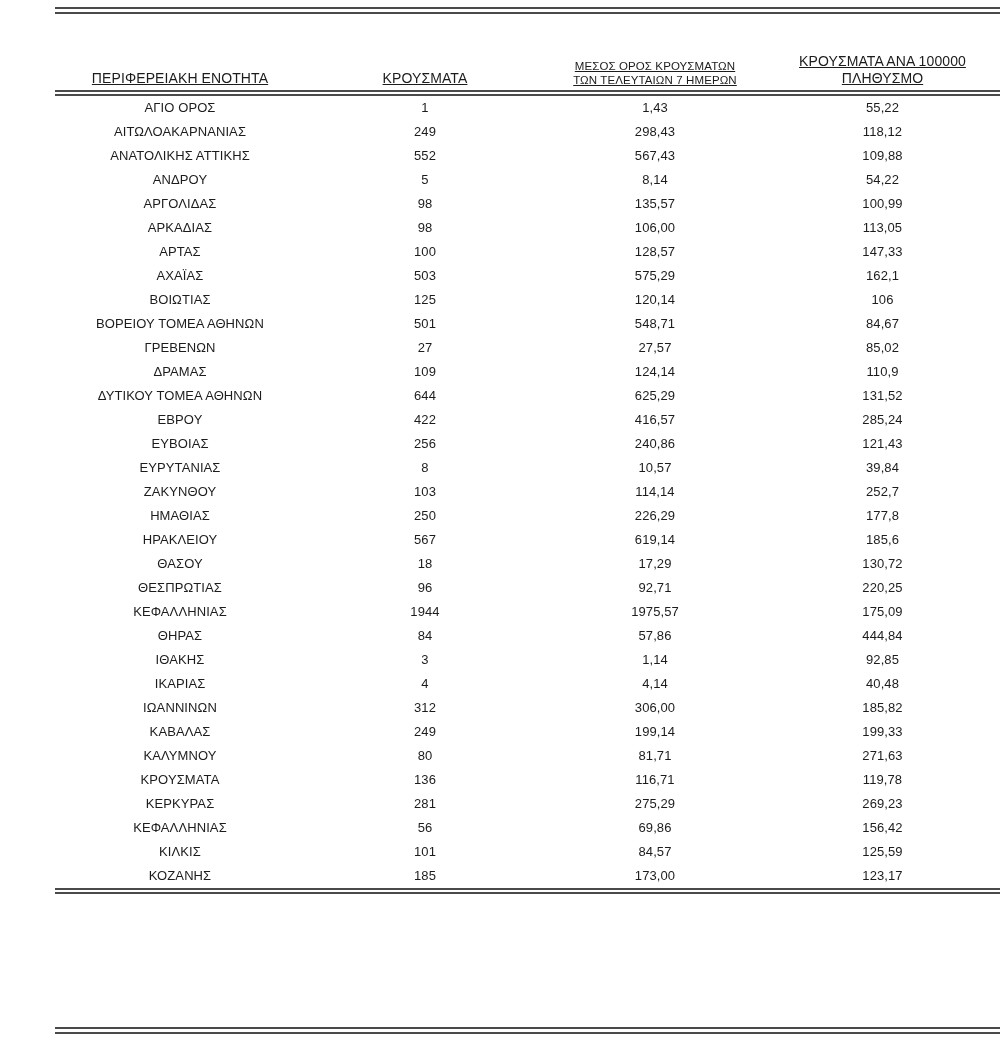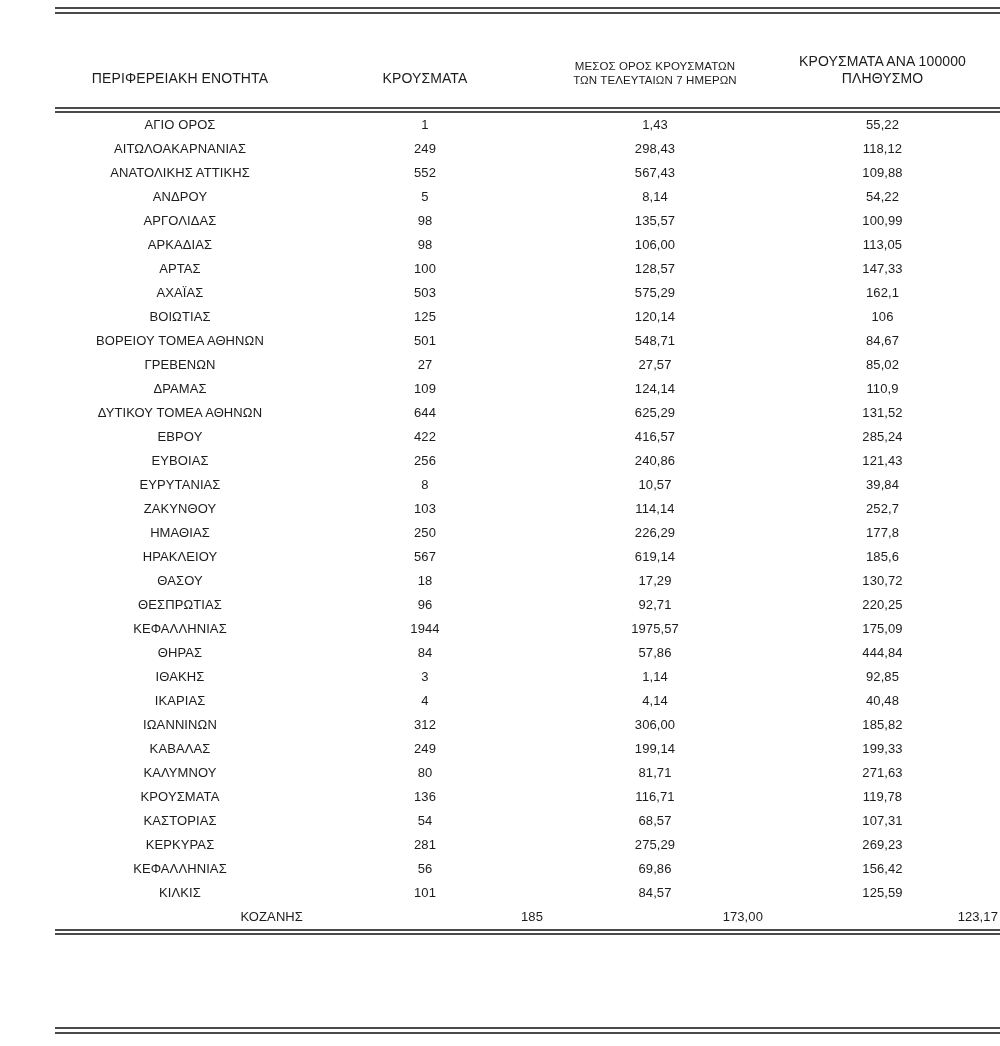--- a/index.html
+++ b/index.html
@@ -49,10 +49,11 @@
     font-weight:normal;
     font-size:14px;
     line-height:17px;
-    padding:0 2px 20px 2px;
+    padding:0 2px 3px 2px;
     height:49px;
     border-bottom:6px double var(--rule);
     letter-spacing:0.1px;
+    text-decoration:underline;
   }
   thead th .hdr-line{display:block;}
   thead th.small-hdr{font-size:11.5px;line-height:14px;}

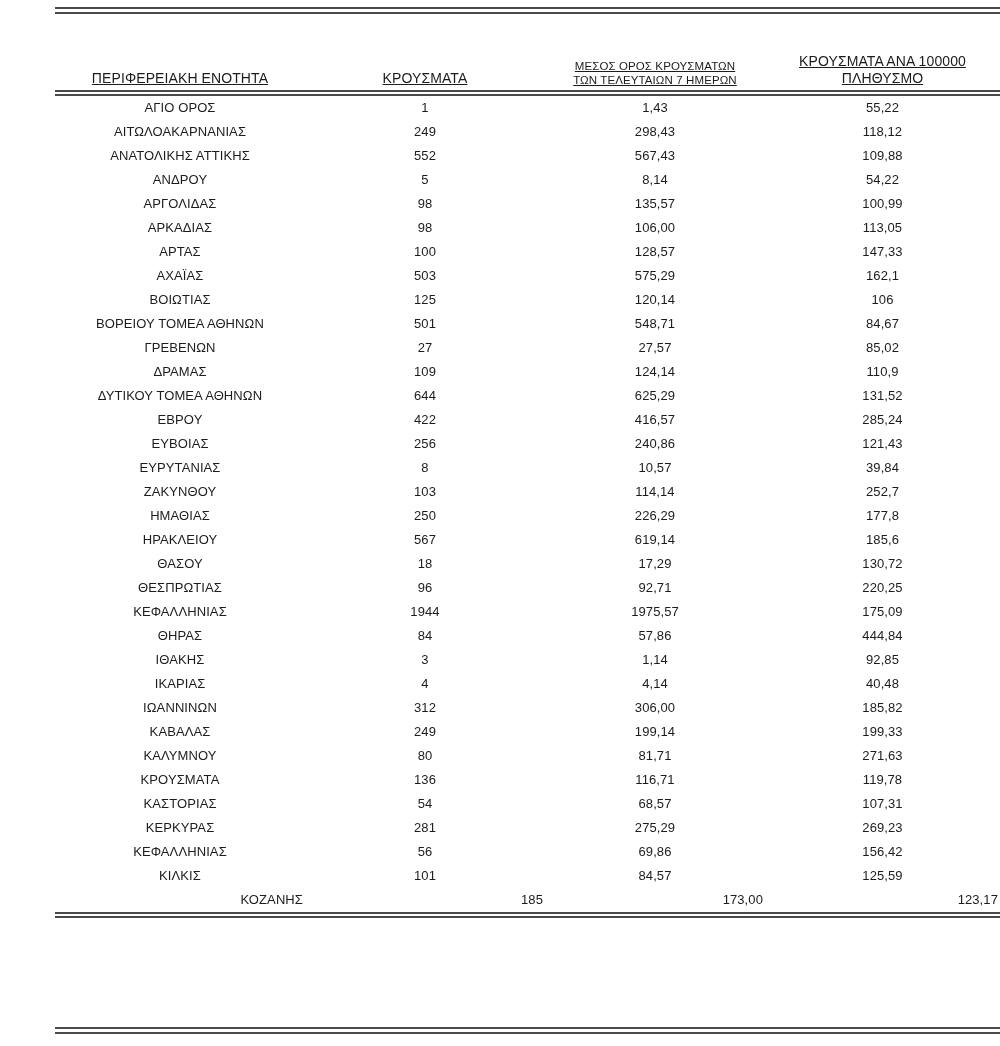--- a/index.html
+++ b/index.html
@@ -282,12 +282,6 @@
           <td>119,78</td>
         </tr>
         <tr>
-          <td>ΚΑΣΤΟΡΙΑΣ</td>
-          <td>54</td>
-          <td>68,57</td>
-          <td>107,31</td>
-        </tr>
-        <tr>
           <td>ΚΕΡΚΥΡΑΣ</td>
           <td>281</td>
           <td>275,29</td>

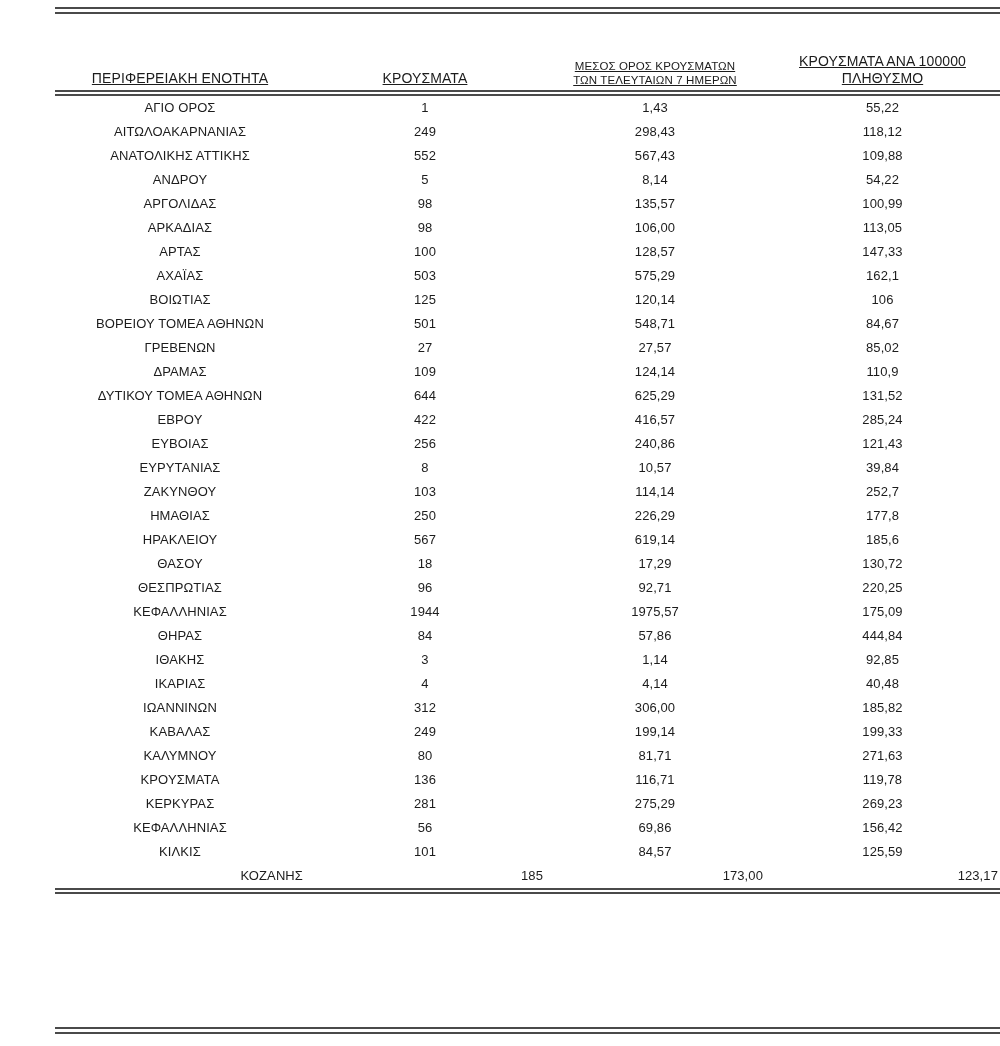--- a/index.html
+++ b/index.html
@@ -70,7 +70,6 @@
   }
   tbody tr:last-child td{
     border-bottom:6px double var(--rule);
-    text-align:right;
   }
 </style>
 </head>

